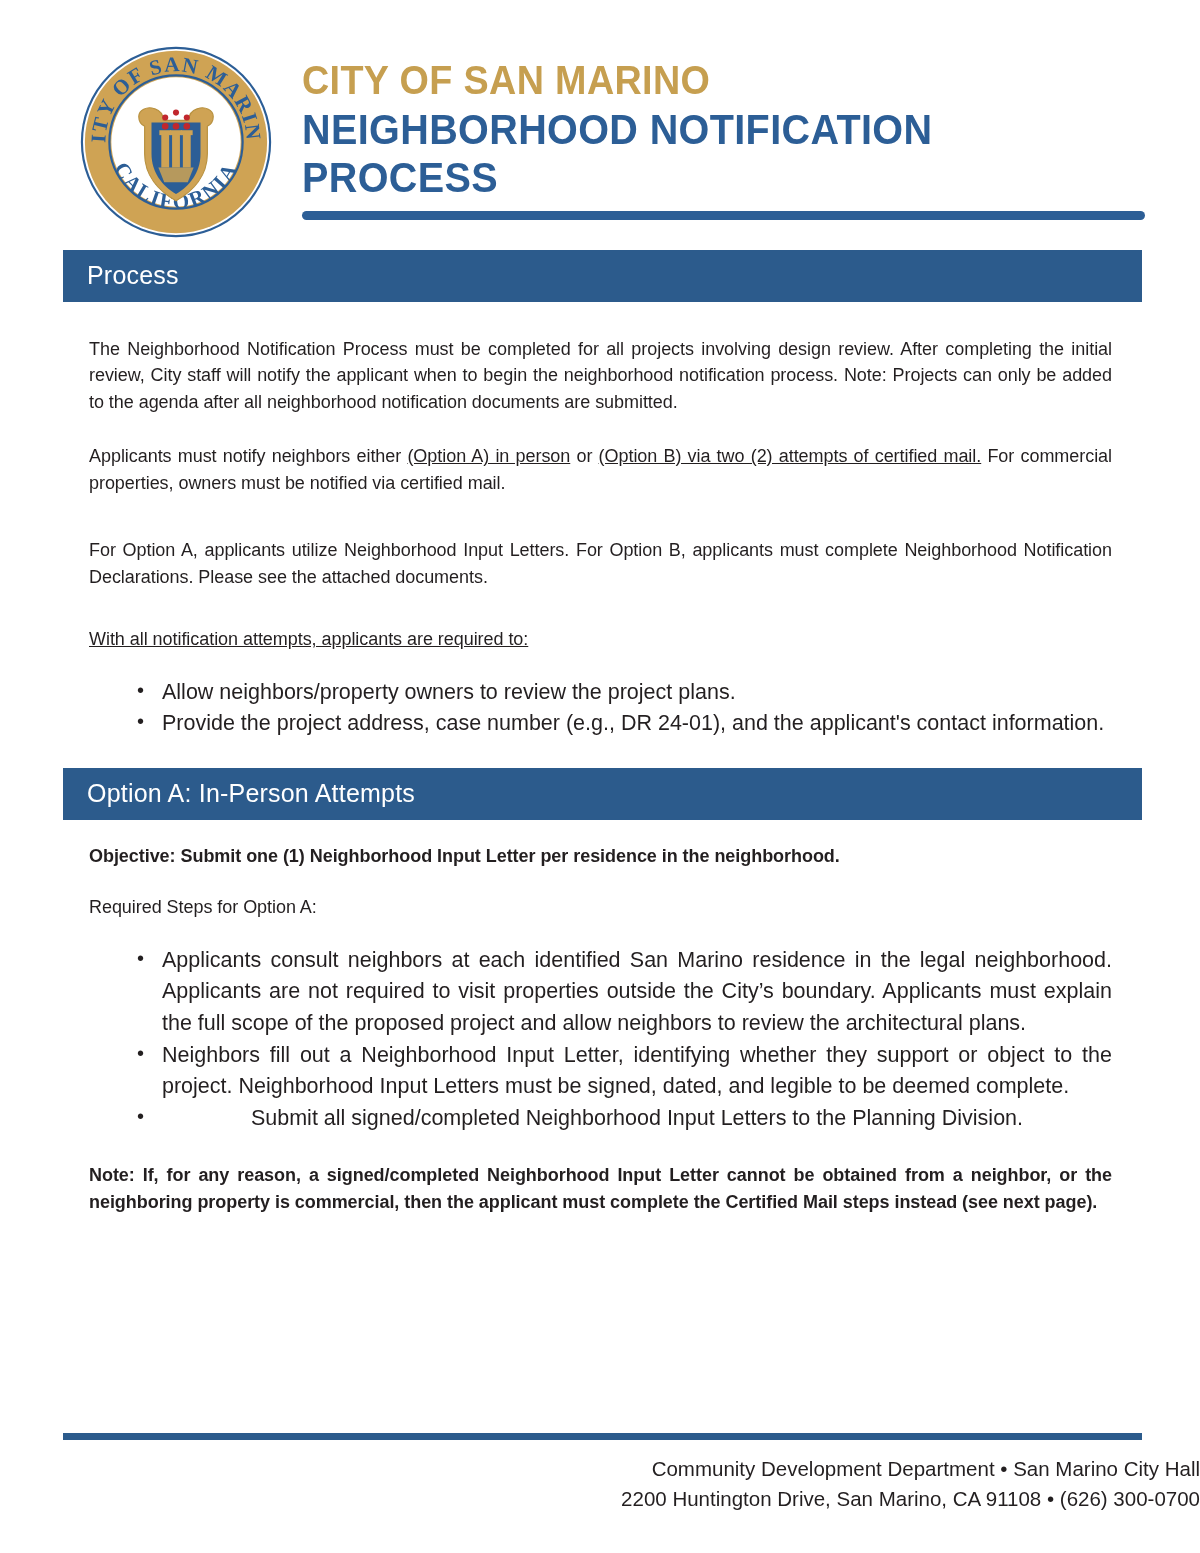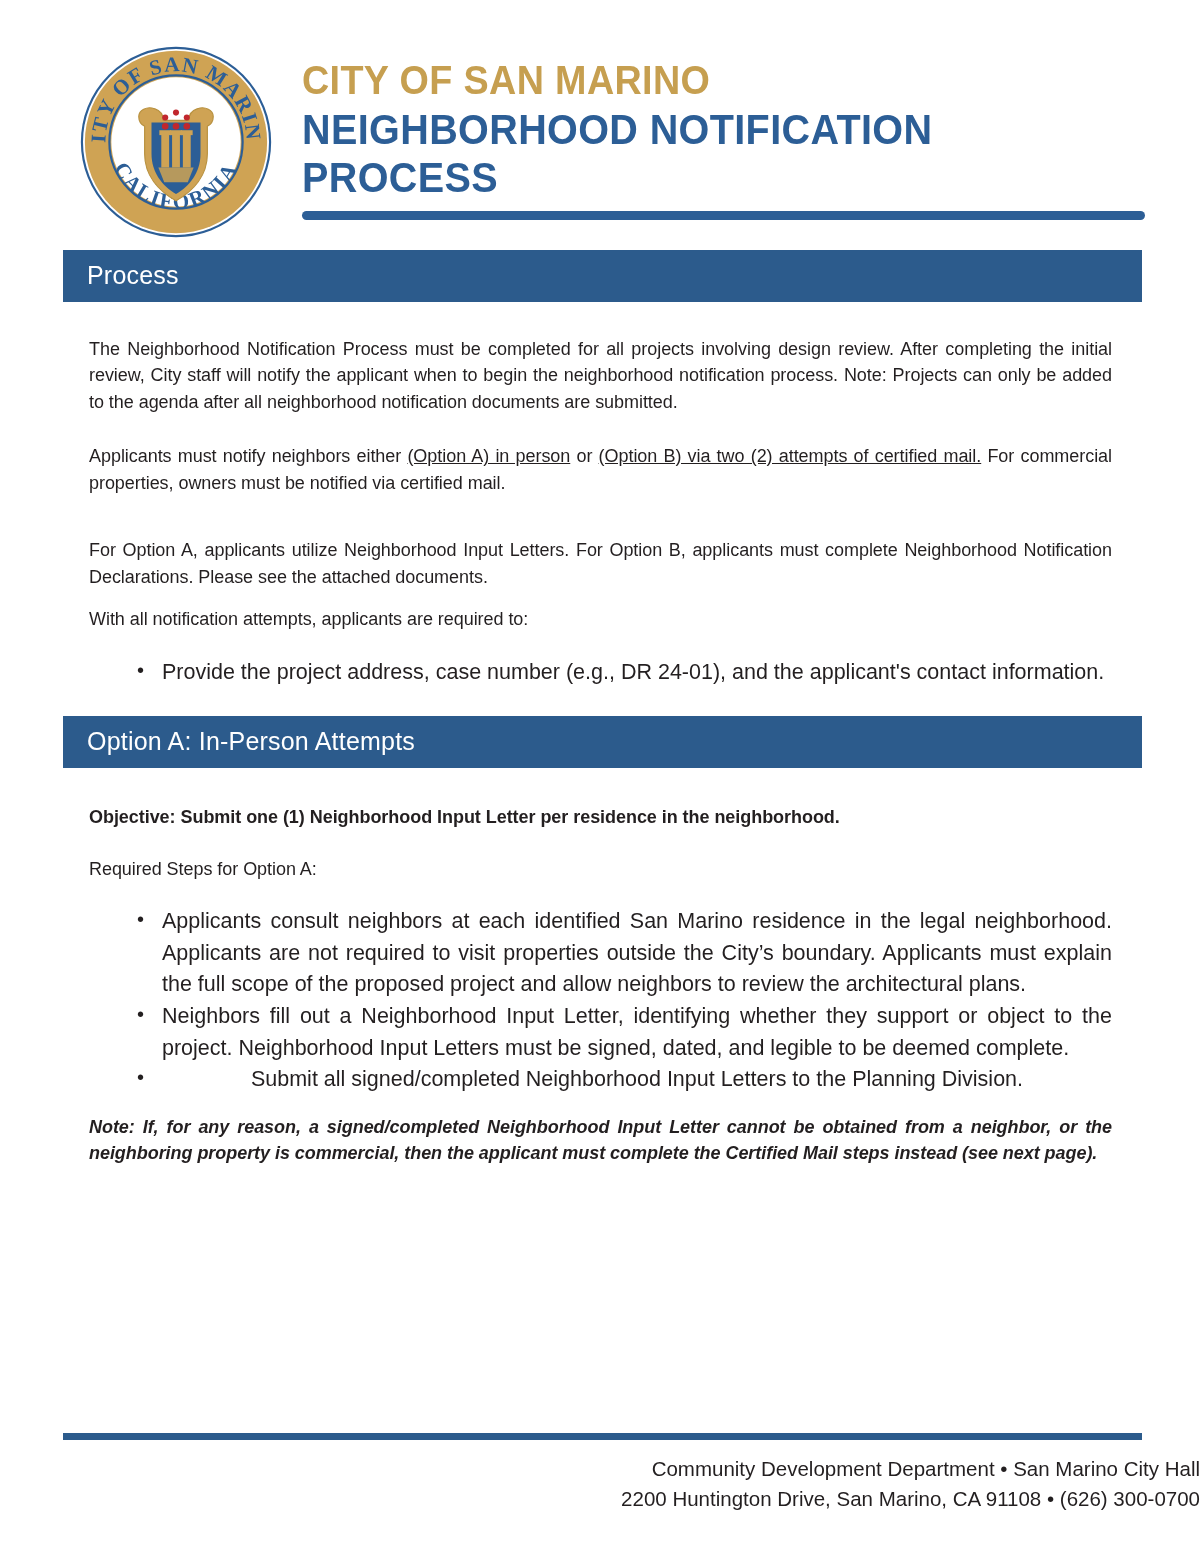--- a/index.html
+++ b/index.html
@@ -200,7 +200,7 @@
 
   <p class="body" style="margin-top:41px;">For Option A, applicants utilize Neighborhood Input Letters. For Option B, applicants must complete Neighborhood Notification Declarations. Please see the attached documents.</p>
 
-  <p class="body" style="margin-top:16px;">With all notification attempts, applicants are required to:</p>
+  <p class="body" style="margin-top:36px;text-decoration:underline;">With all notification attempts, applicants are required to:</p>
 
   <ul class="bullets tight" style="margin-top:24px;">
     <li>Provide the project address, case number (e.g., DR 24-01), and the applicant's contact information.</li>

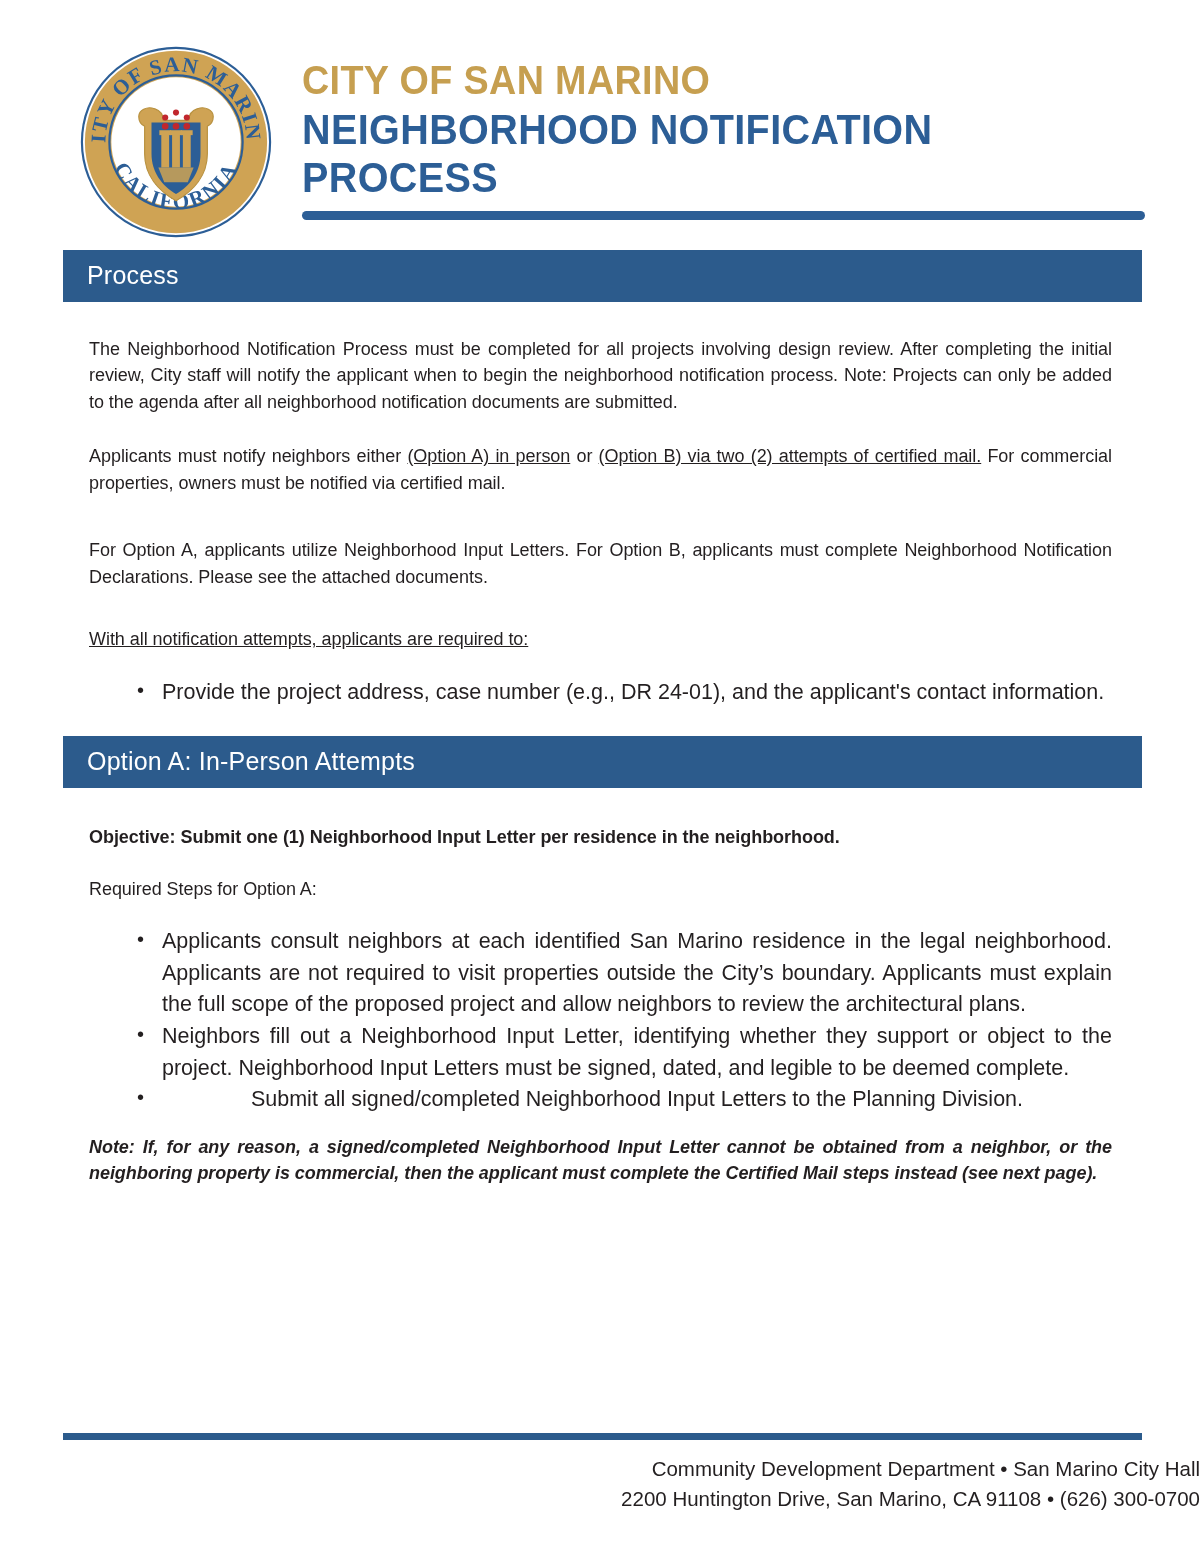--- a/index.html
+++ b/index.html
@@ -203,6 +203,7 @@
   <p class="body" style="margin-top:36px;text-decoration:underline;">With all notification attempts, applicants are required to:</p>
 
   <ul class="bullets tight" style="margin-top:24px;">
+    <li>Allow neighbors/property owners to review the project plans.</li>
     <li>Provide the project address, case number (e.g., DR 24-01), and the applicant's contact information.</li>
   </ul>
 </div>

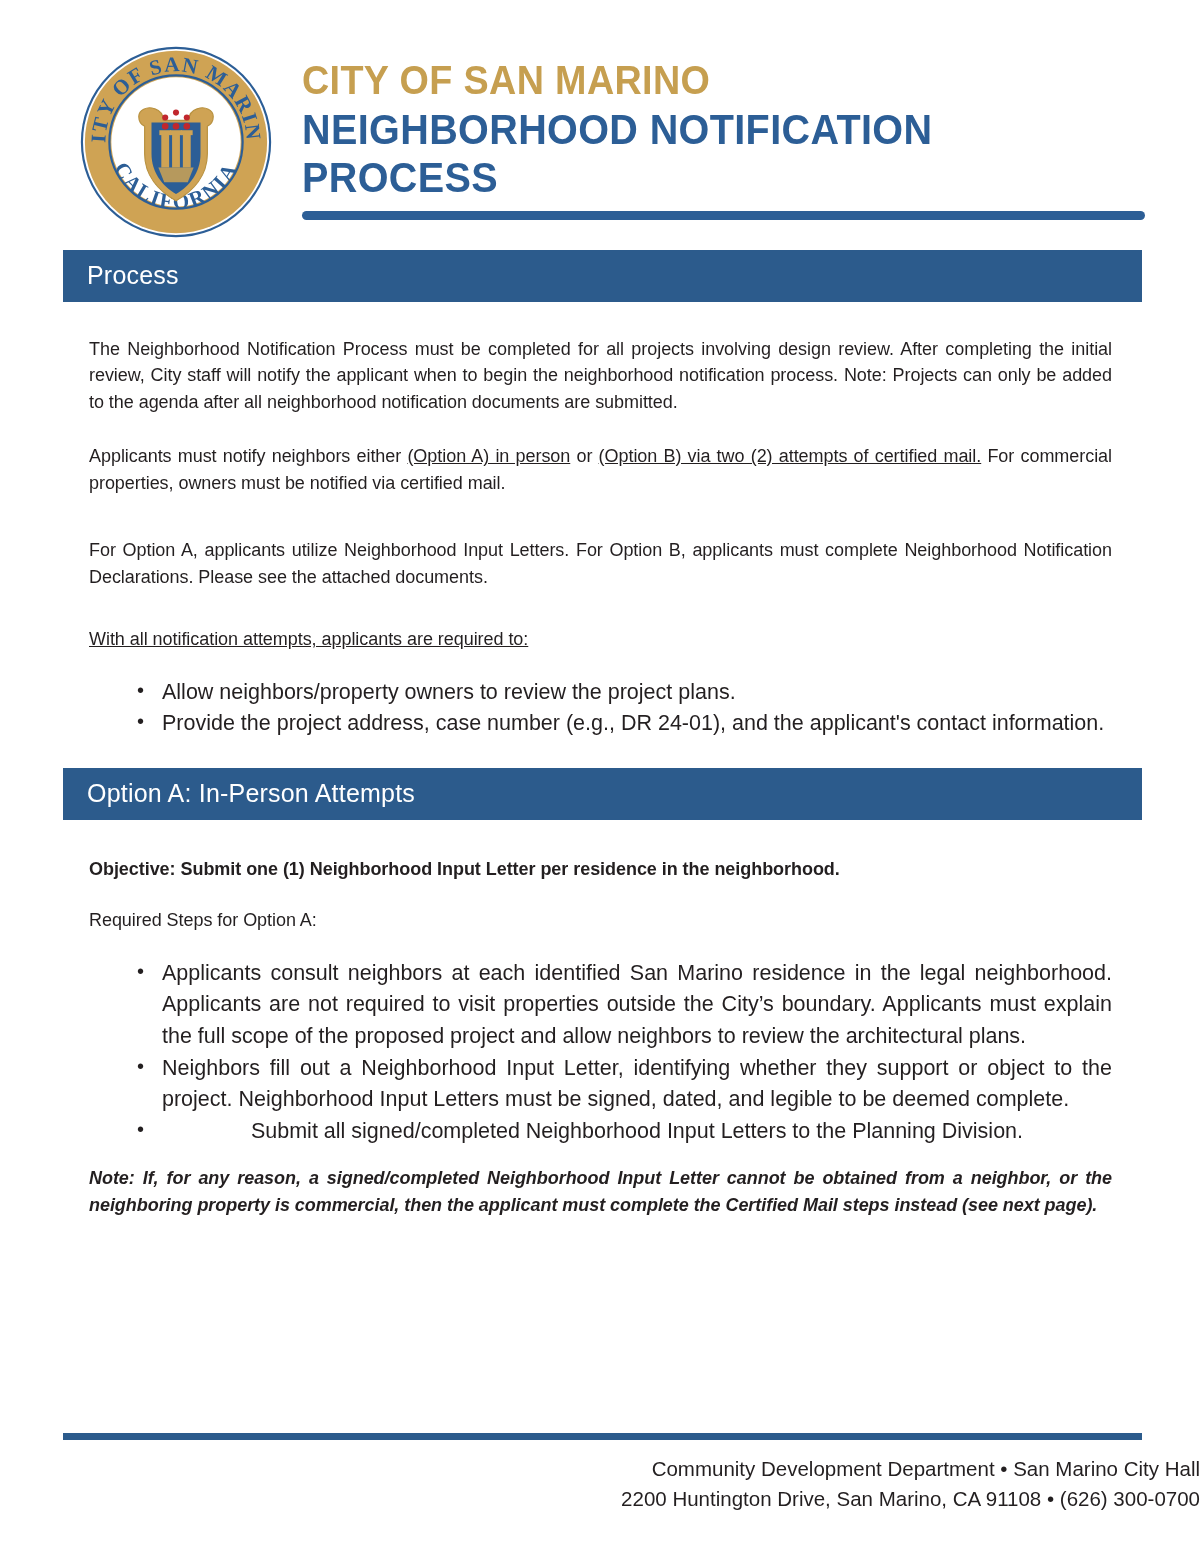--- a/index.html
+++ b/index.html
@@ -211,7 +211,7 @@
 <div class="section-bar" style="margin-top:28px;">Option A: In-Person Attempts</div>
 
 <div class="content">
-  <p class="body b" style="margin-top:36px; text-align:left;">Objective: Submit one (1) Neighborhood Input Letter per residence in the neighborhood.</p>
+  <p class="body b" style="margin-top:23px; text-align:left;">Objective: Submit one (1) Neighborhood Input Letter per residence in the neighborhood.</p>
 
   <p class="body" style="margin-top:25px; text-align:left;">Required Steps for Option A:</p>
 

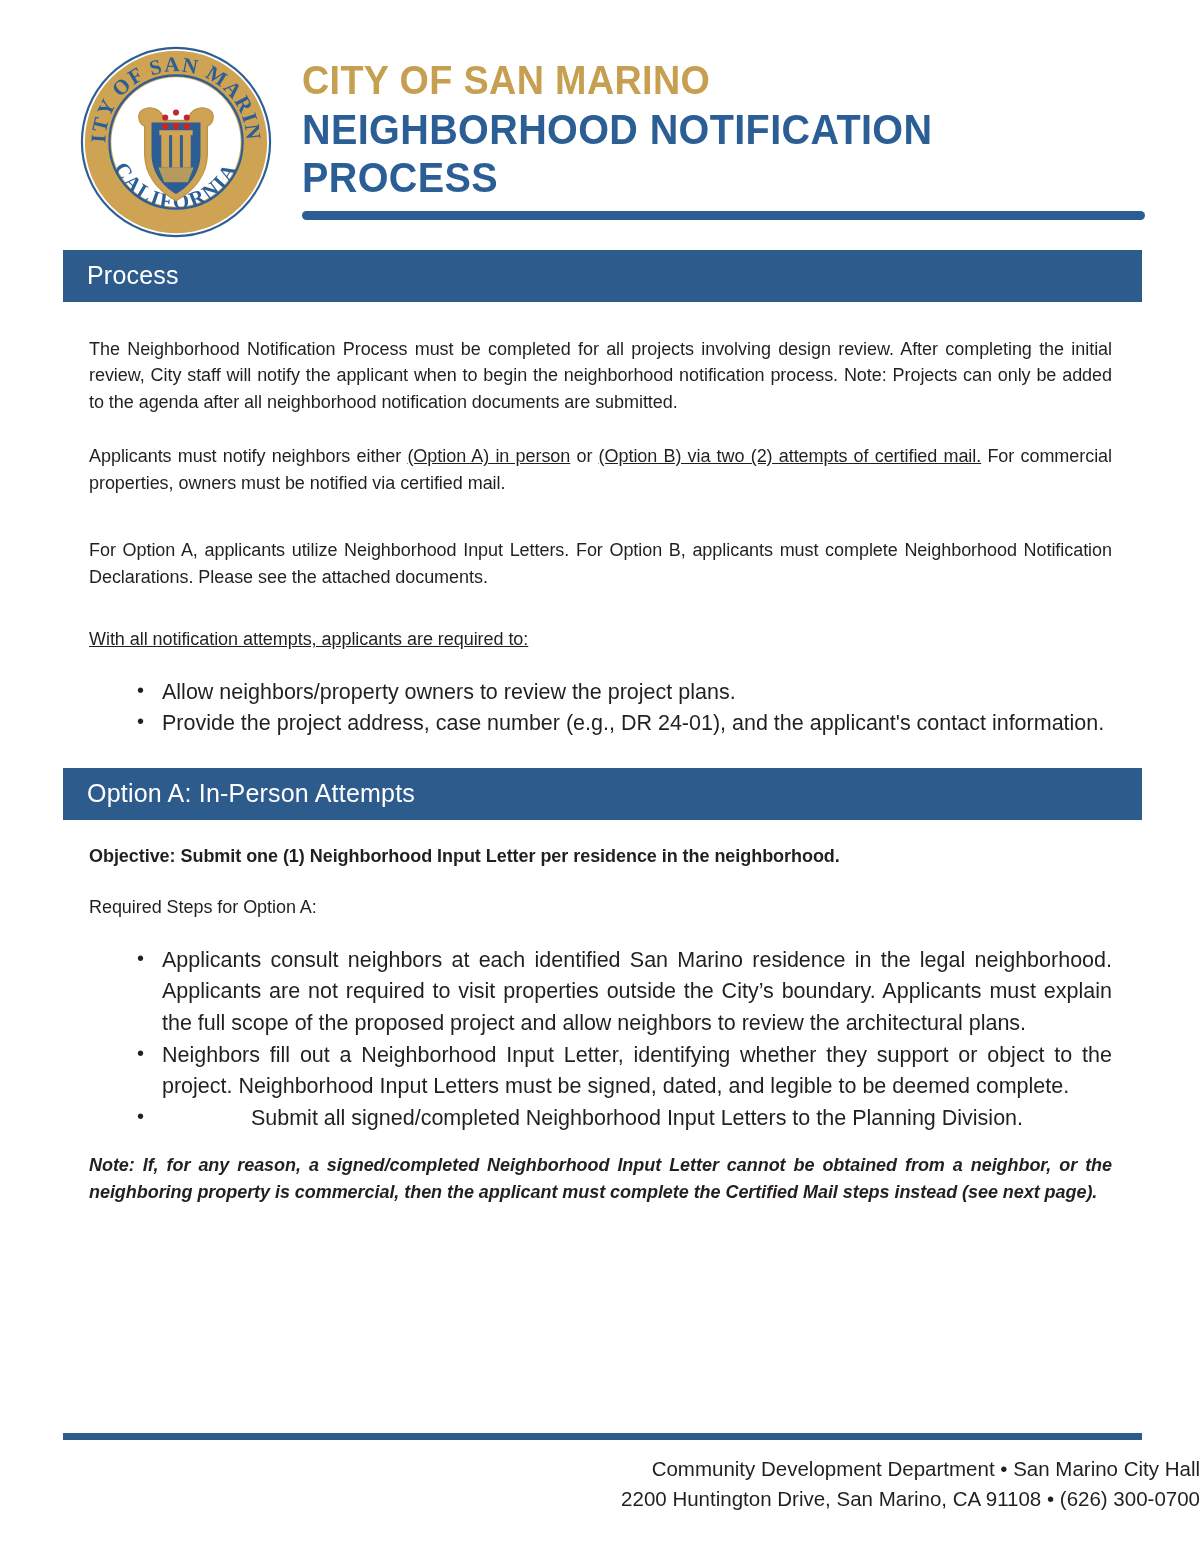--- a/index.html
+++ b/index.html
@@ -221,7 +221,7 @@
     <li class="noj" style="text-align:center;">Submit all signed/completed Neighborhood Input Letters to the Planning Division.</li>
   </ul>
 
-  <p class="body b" style="margin-top:18px;font-style:italic;">Note: If, for any reason, a signed/completed Neighborhood Input Letter cannot be obtained from a neighbor, or the neighboring property is commercial, then the applicant must complete the Certified Mail steps instead (see next page).</p>
+  <p class="body b" style="margin-top:28px;">Note: If, for any reason, a signed/completed Neighborhood Input Letter cannot be obtained from a neighbor, or the neighboring property is commercial, then the applicant must complete the Certified Mail steps instead (see next page).</p>
 </div>
 
 <div class="footer">

